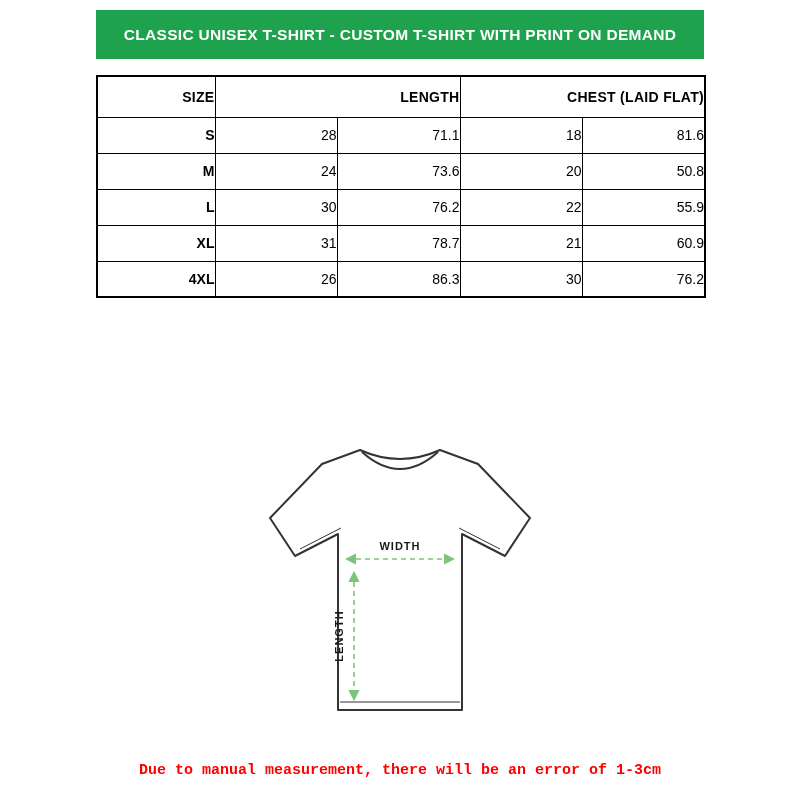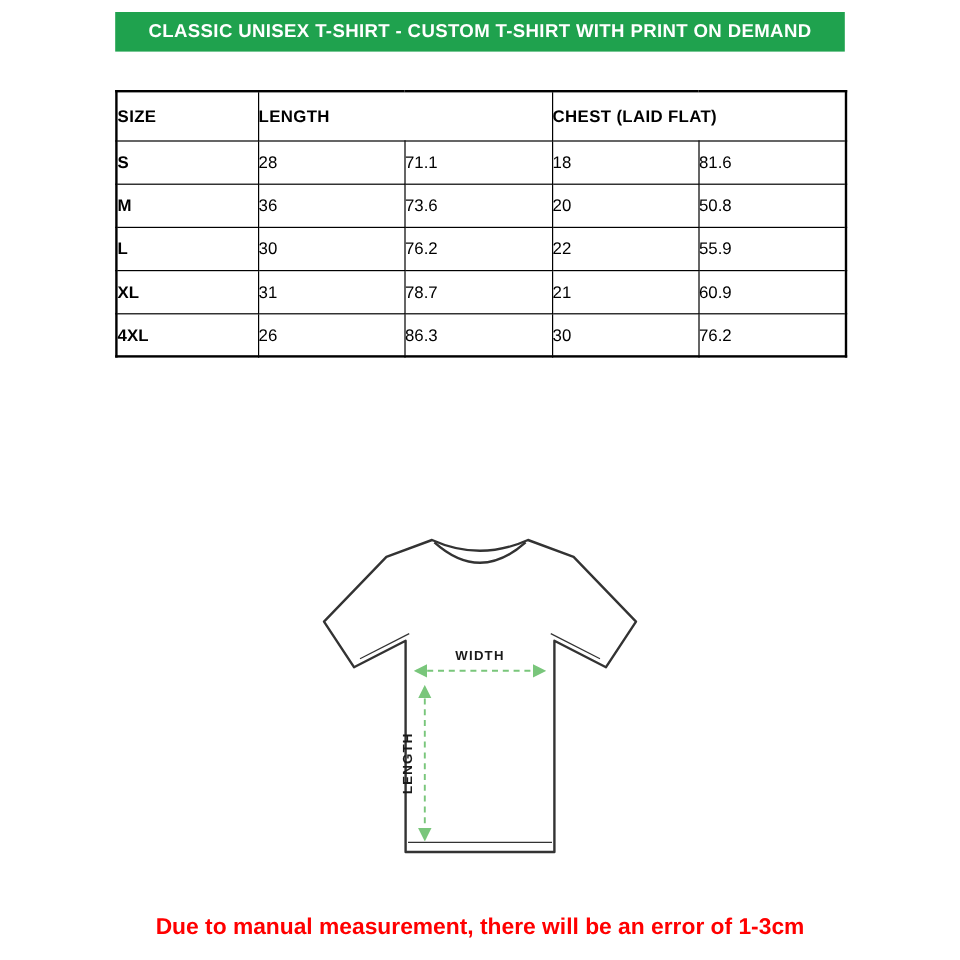--- a/index.html
+++ b/index.html
@@ -13,7 +13,7 @@
 
   .banner {
     position: absolute; left: 96px; top: 10px;
-    width: 608px; height: 33px;
+    width: 608px; height: 49px;
     background: var(--accent, #1FA24E);
     display: flex; align-items: center; justify-content: center;
   }

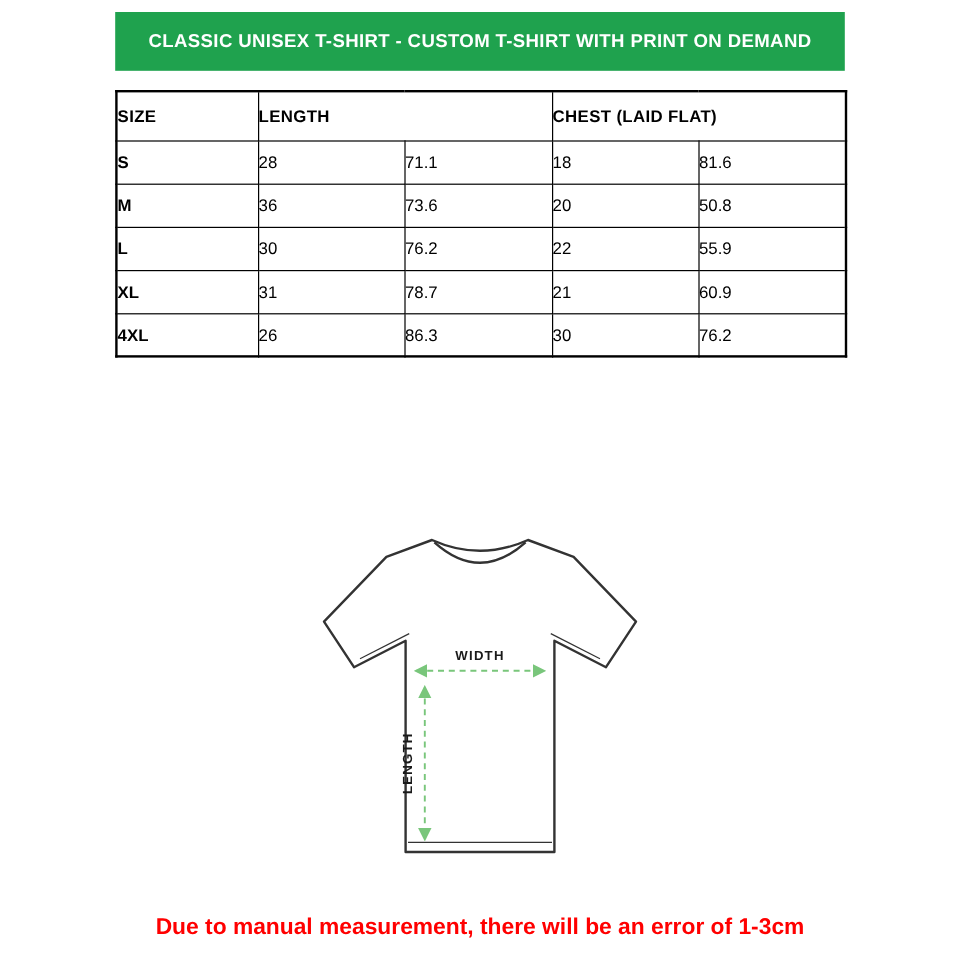--- a/index.html
+++ b/index.html
@@ -30,7 +30,7 @@
   }
   .size-chart th, .size-chart td {
     border: 1px solid #000;
-    text-align: left; vertical-align: middle;
+    text-align: right; vertical-align: middle;
   }
   .size-chart th { height: 41px; font-size: 14px; font-weight: bold; letter-spacing: 0.3px; }
   .size-chart td { height: 36px; font-size: 14px; }

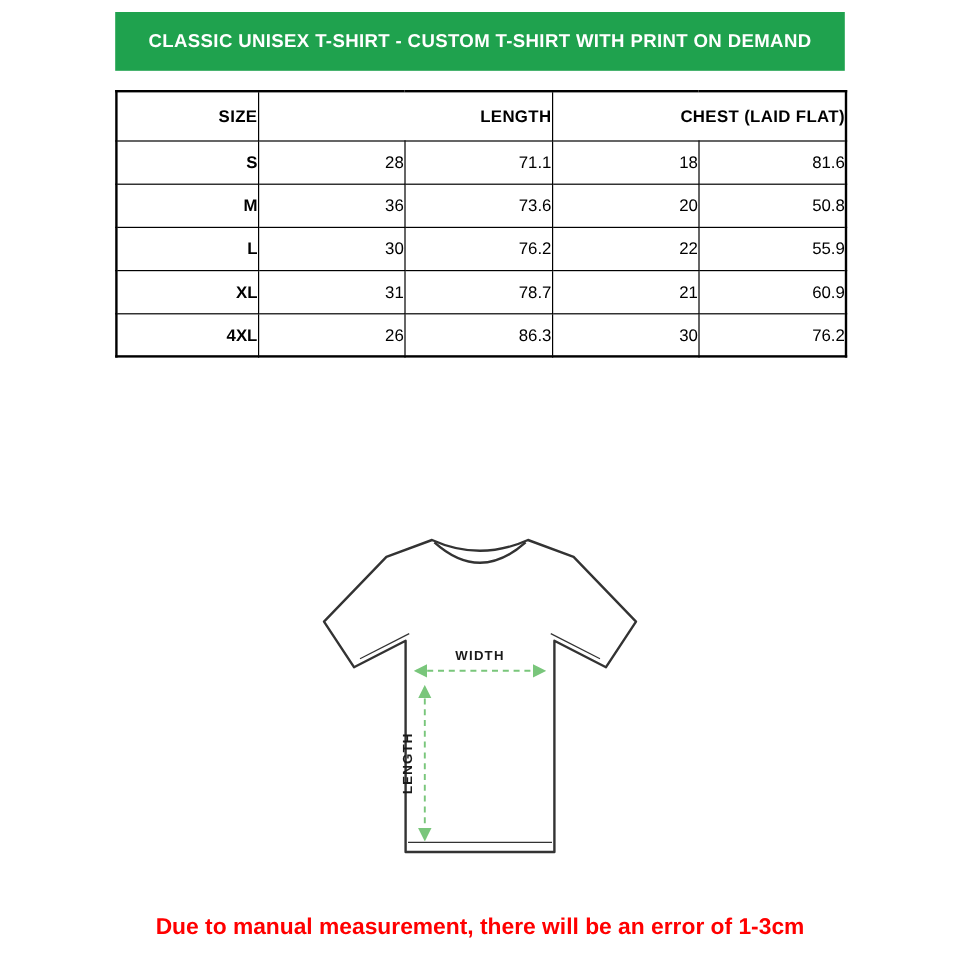--- a/index.html
+++ b/index.html
@@ -88,7 +88,7 @@
         </tr>
         <tr>
           <td class="size-col">M</td>
-          <td>36</td>
+          <td>24</td>
           <td>73.6</td>
           <td>20</td>
           <td>50.8</td>

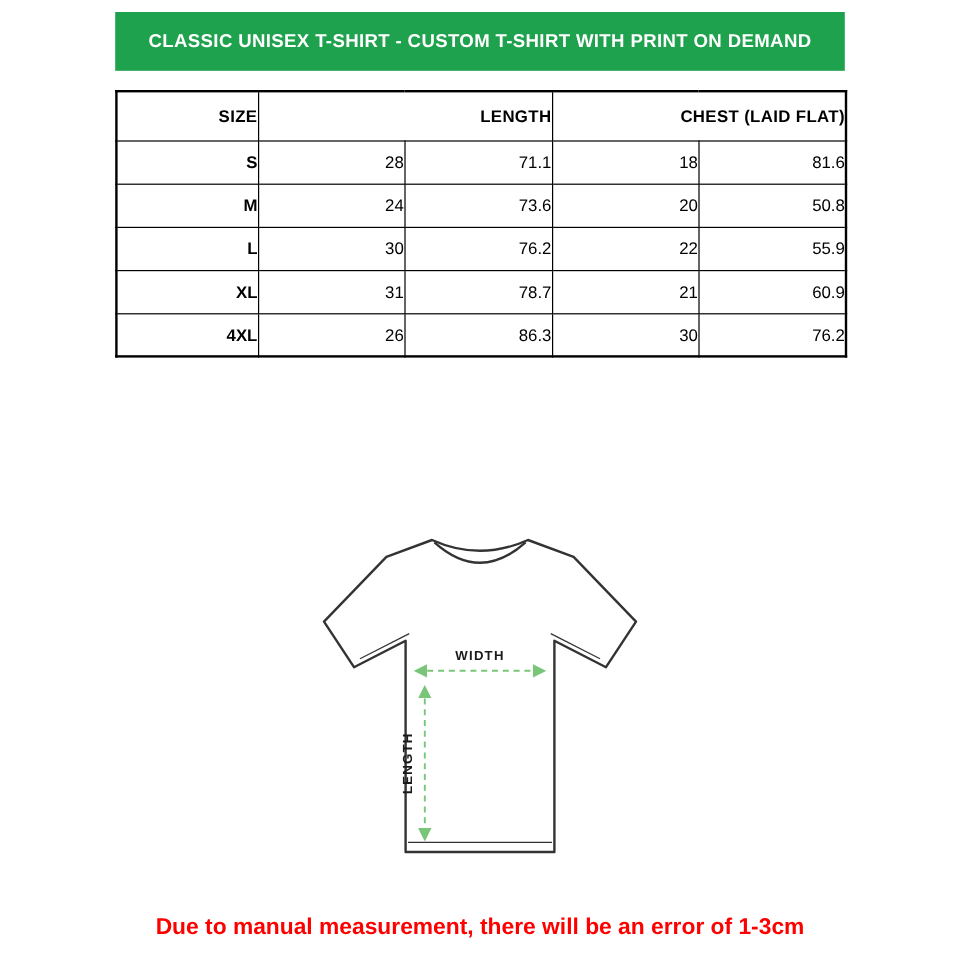--- a/index.html
+++ b/index.html
@@ -51,7 +51,7 @@
     position: absolute; left: 0; top: 762px; width: 800px;
     text-align: center;
     color: var(--note, #ff0000);
-    font-size: 19px; font-weight: bold;
+    font-size: 15px; font-weight: bold; font-family: Liberation Mono, monospace;
   }
 </style>
 </head>

